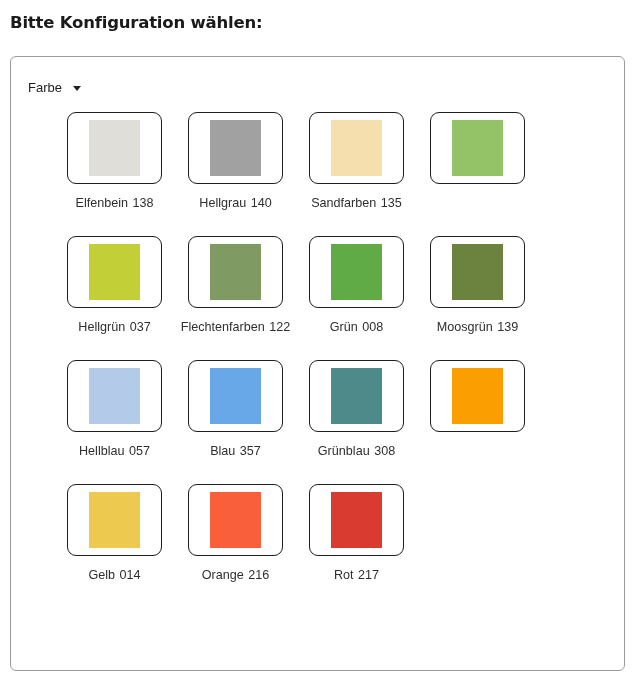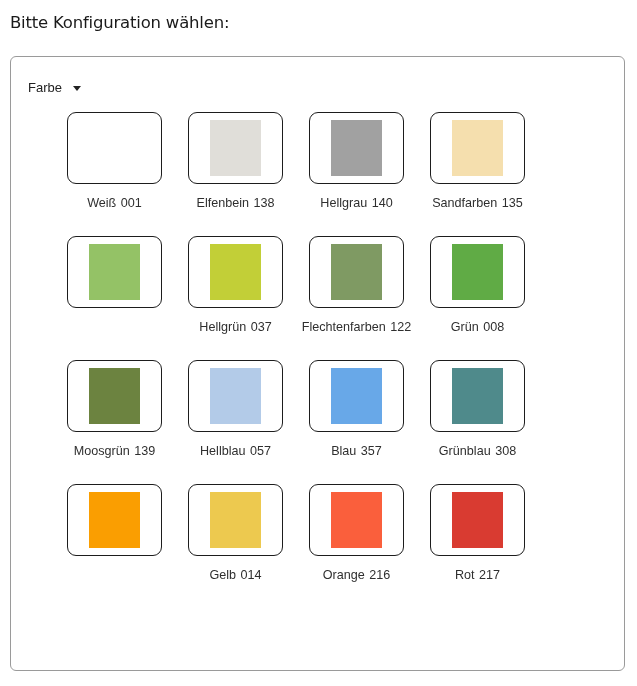--- a/index.html
+++ b/index.html
@@ -16,7 +16,7 @@
 
   #page-title {
     font-family: "DejaVu Sans", sans-serif;
-    font-weight: normal;
+    font-weight: bold;
     font-size: 16.5px;
     color: #1a1a1a;
     letter-spacing: -0.2px;

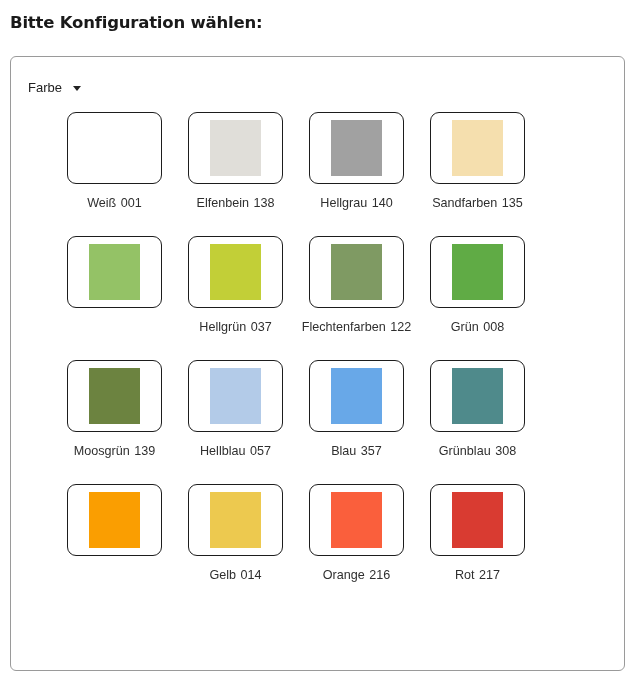--- a/index.html
+++ b/index.html
@@ -117,12 +117,6 @@
   <div id="swatch-grid">
       <div class="swatch-cell">
         <div class="swatch-card">
-          <div class="swatch-chip" style="background: rgb(255, 255, 255);"></div>
-        </div>
-        <div class="swatch-label">Weiß 001</div>
-      </div>
-      <div class="swatch-cell">
-        <div class="swatch-card">
           <div class="swatch-chip" style="background: rgb(224, 222, 217);"></div>
         </div>
         <div class="swatch-label">Elfenbein 138</div>

